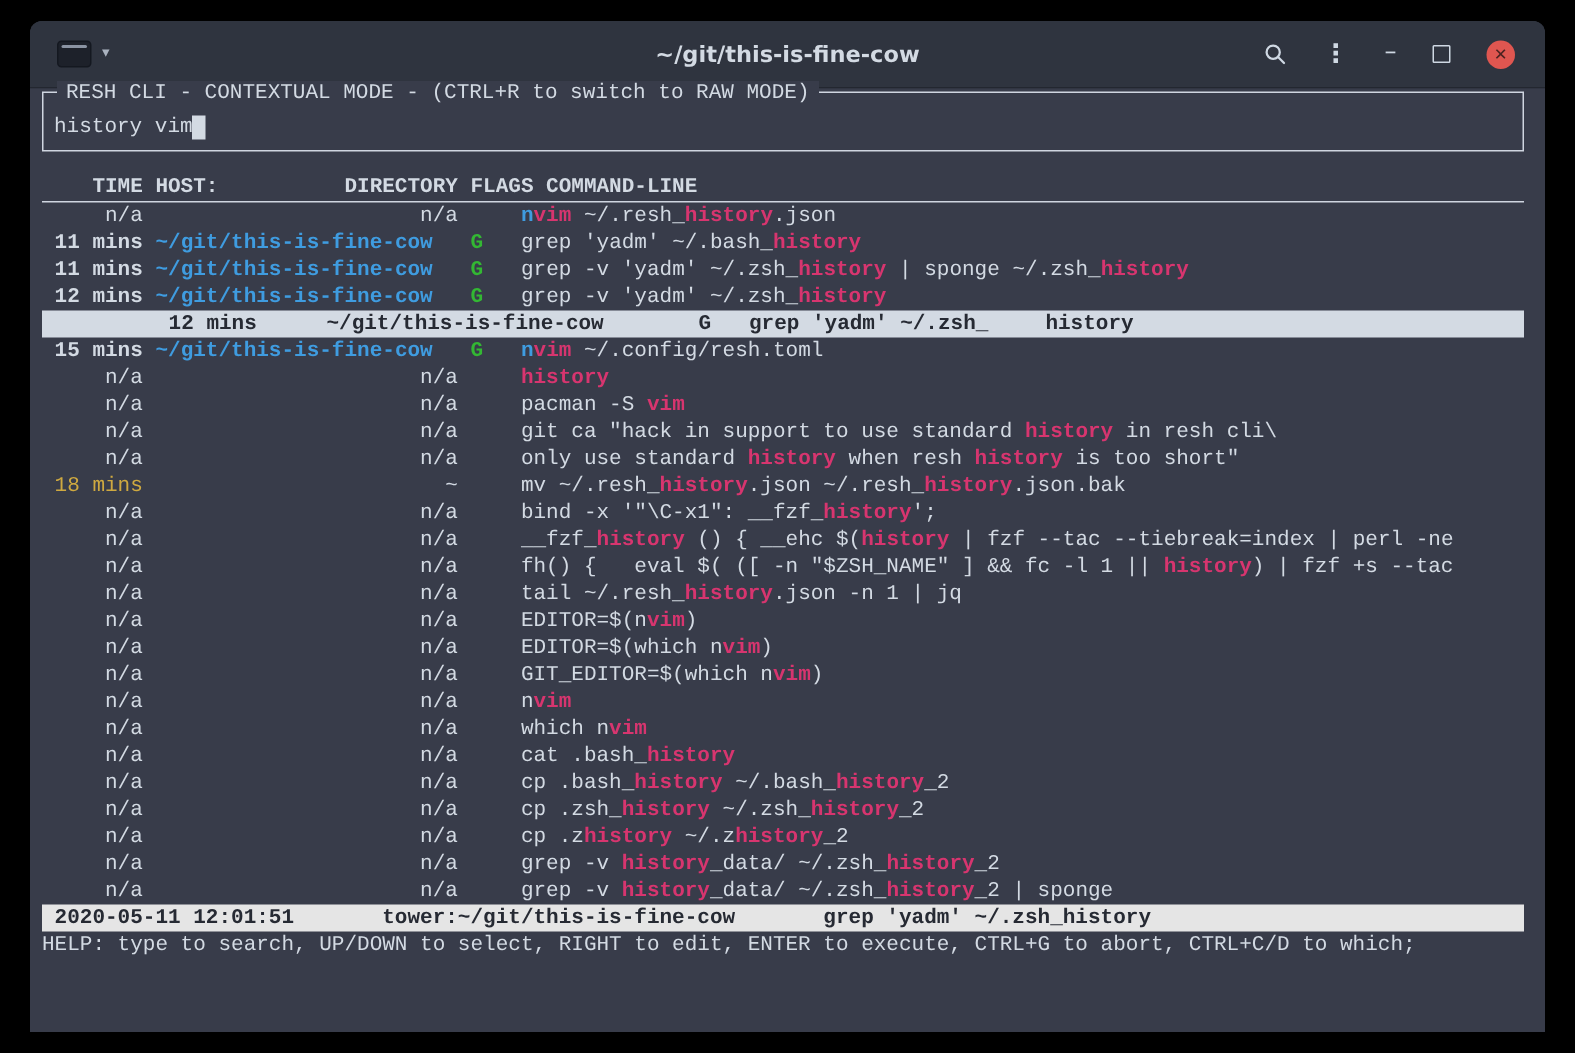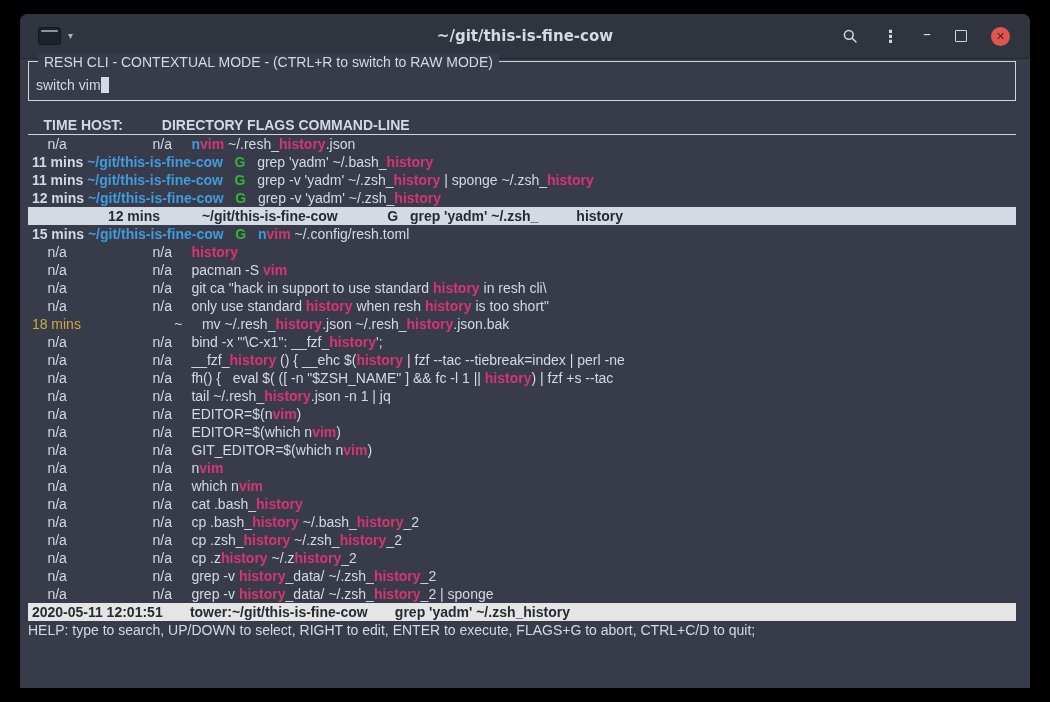--- a/index.html
+++ b/index.html
@@ -25,7 +25,7 @@
   
   .content{position:absolute;top:45px;left:0;right:0;bottom:0;background:#383c4a;
            padding:0 14px 0 8px;box-sizing:border-box;color:#d3dae3;
-           font-family:Liberation Sans, sans-serif;font-size:14px;line-height:18px;}
+           font-family:Liberation Mono, monospace;font-size:14px;line-height:18px;}
   .resh-box{margin-top:2px;height:40px;box-sizing:border-box;border:1px solid #cfd5e0;position:relative;
             padding:14px 0 0 7px;}
   .box-label{position:absolute;top:-8px;left:9px;background:#383c4a;padding:0 6px;line-height:16px;

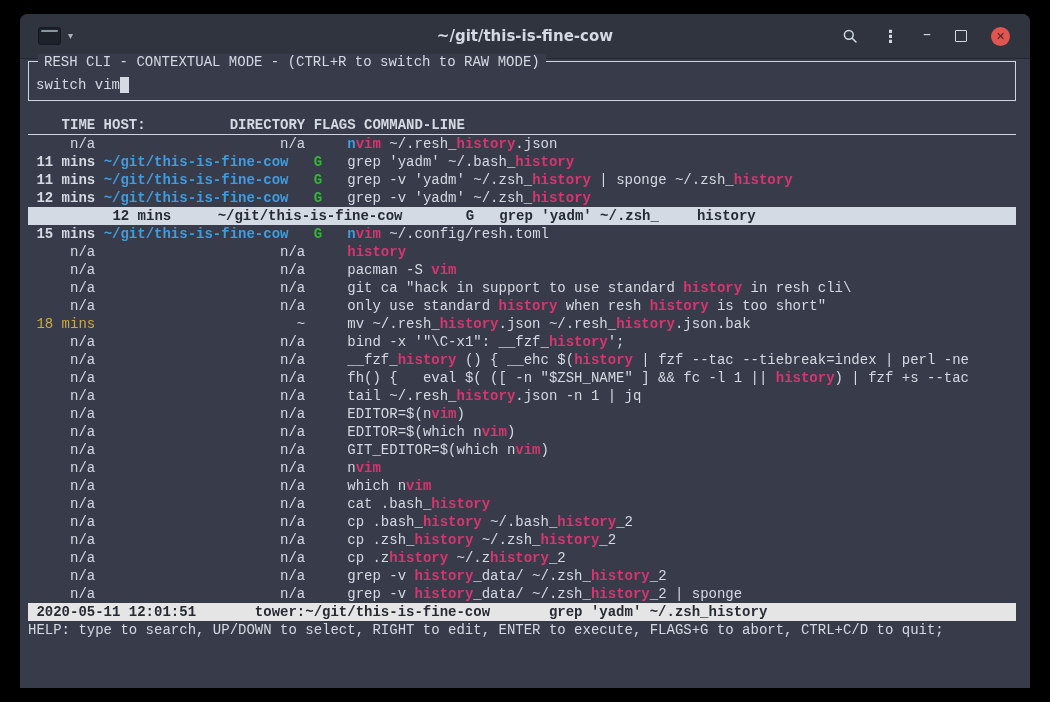--- a/index.html
+++ b/index.html
@@ -85,7 +85,7 @@
       <div class="resh-box">
         <div class="box-label">RESH CLI - CONTEXTUAL MODE - (CTRL+R to switch to RAW MODE)</div>
         <div class="inputline">
-          <span>switch vim</span><span class="cursor"></span>
+          <span>history vim</span><span class="cursor"></span>
         </div>
       </div>
 

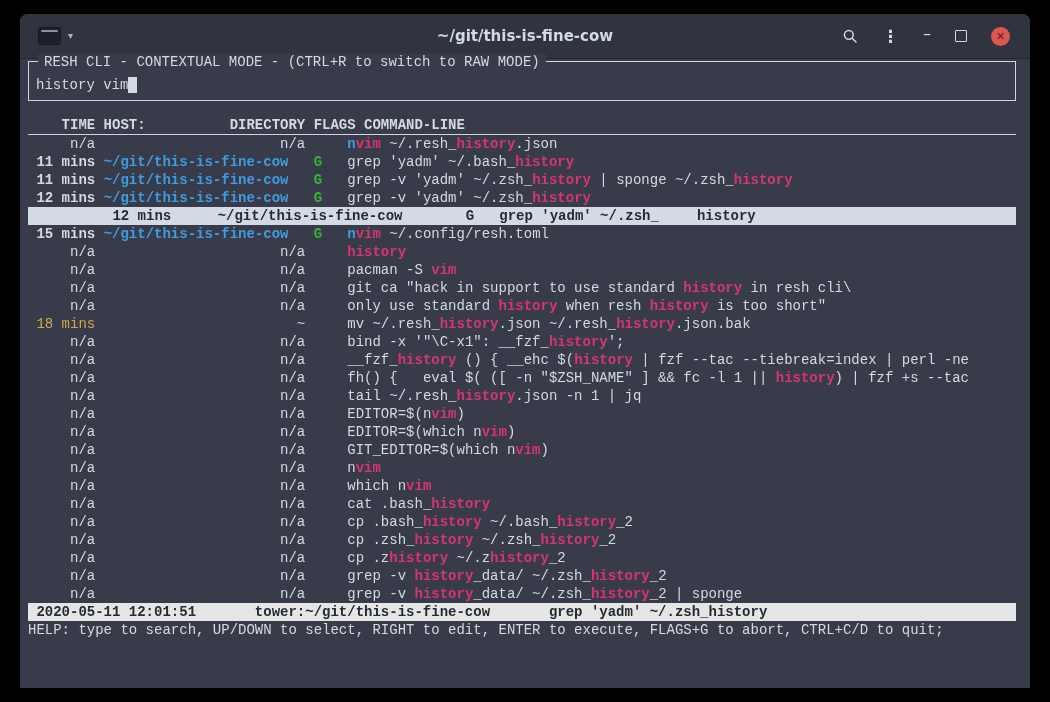--- a/index.html
+++ b/index.html
@@ -124,7 +124,7 @@
 
       <div class="statusbar" id="status-bar"> 2020-05-11 12:01:51       tower:~/git/this-is-fine-cow       grep 'yadm' ~/.zsh_history</div>
 
-      <div class="help">HELP: type to search, UP/DOWN to select, RIGHT to edit, ENTER to execute, FLAGS+G to abort, CTRL+C/D to quit;</div>
+      <div class="help">HELP: type to search, UP/DOWN to select, RIGHT to edit, ENTER to execute, CTRL+G to abort, CTRL+C/D to which;</div>
     </div>
 
   </div>

